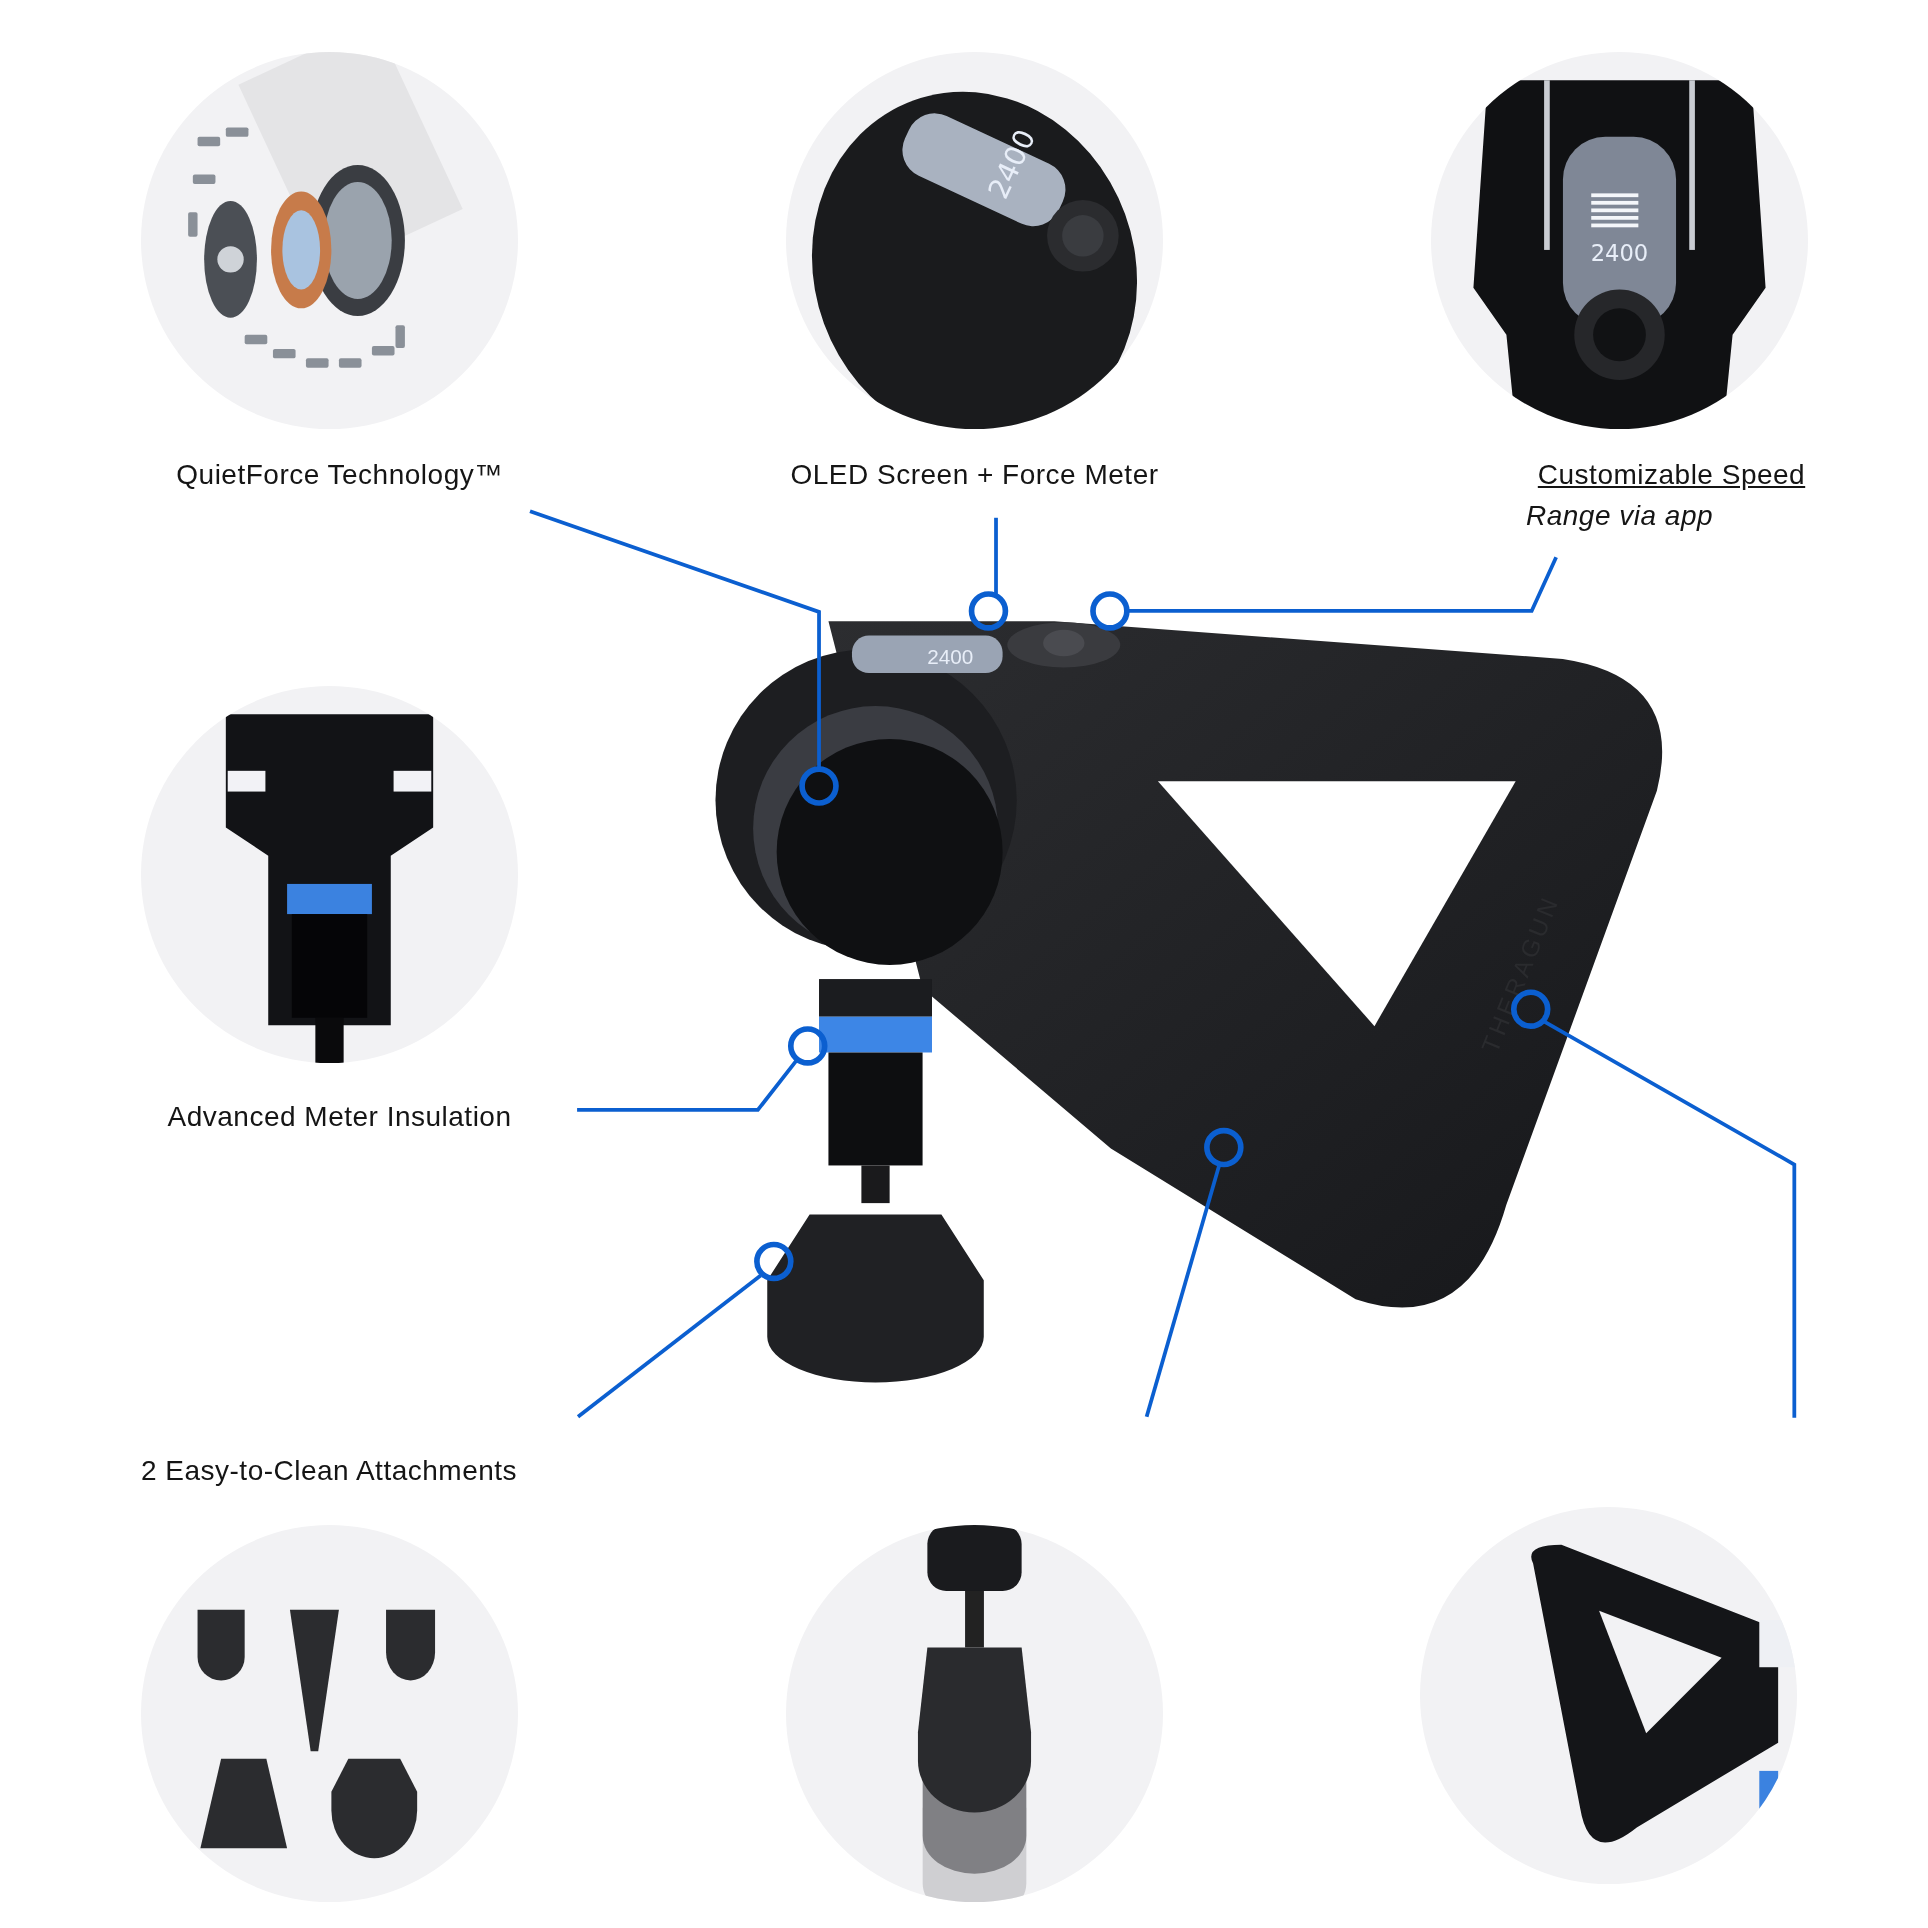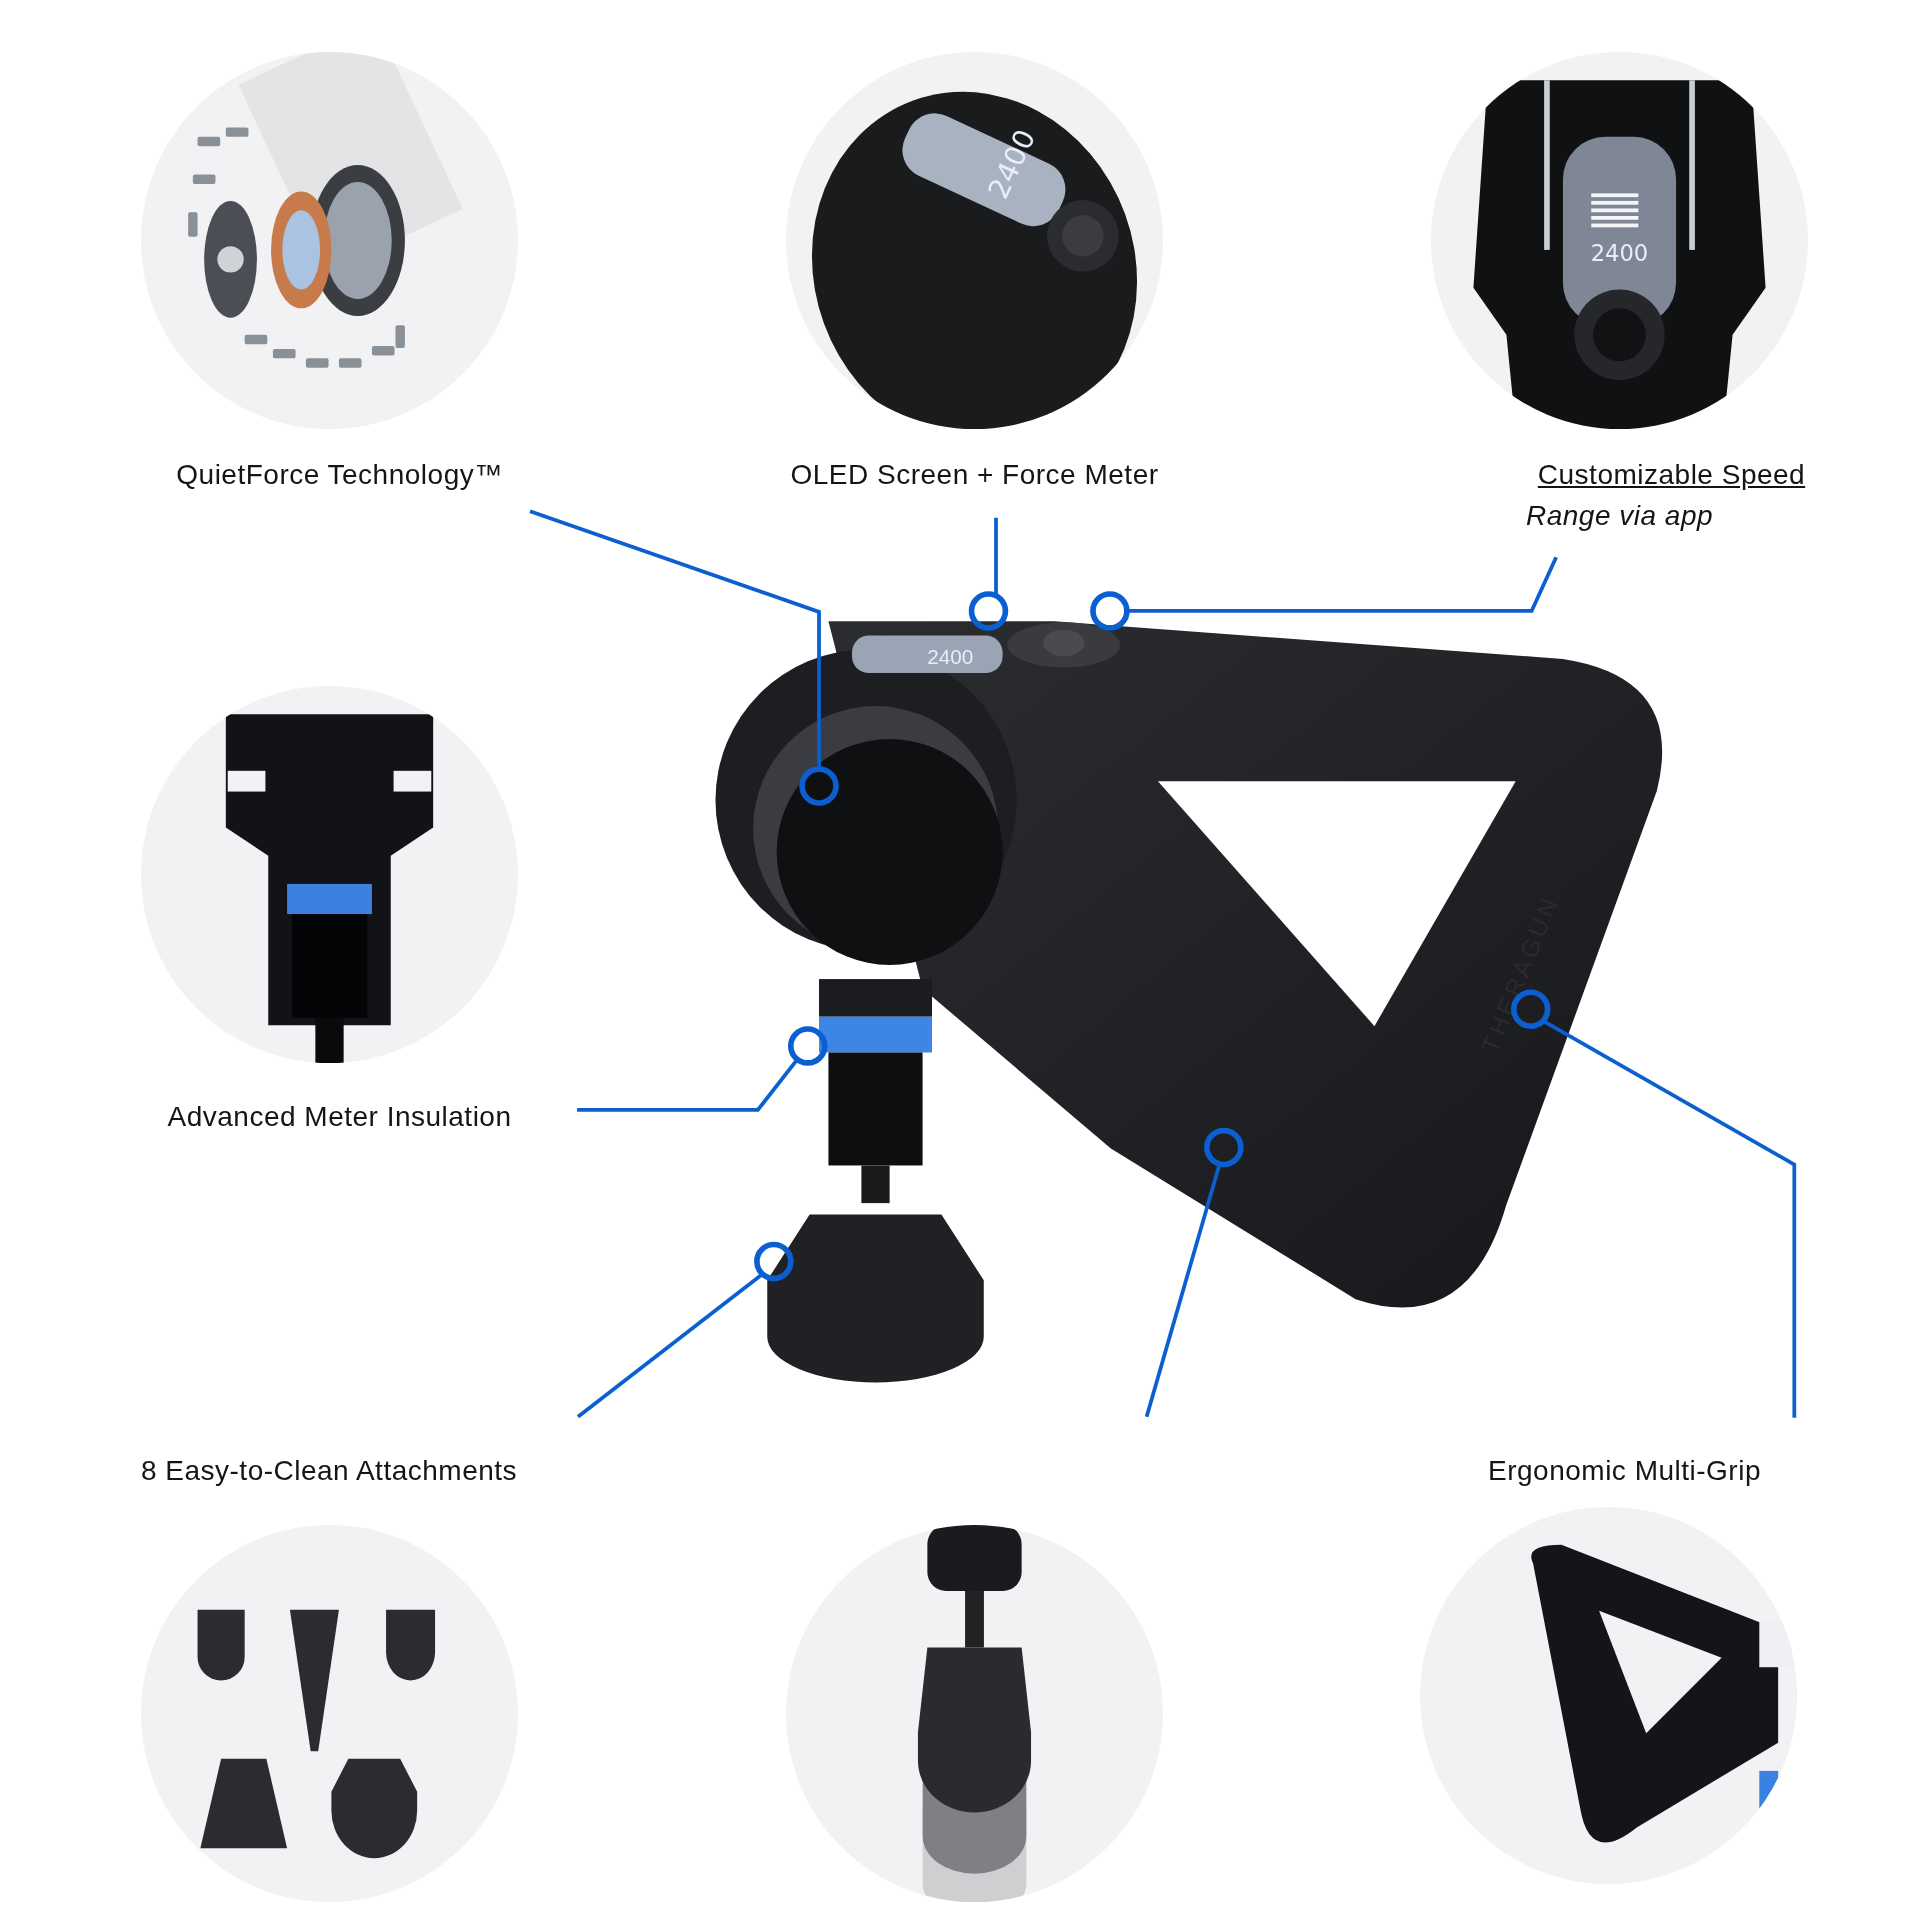--- a/index.html
+++ b/index.html
@@ -170,7 +170,7 @@
   <div class="label" style="left:1436px;top:454px;width:471px;text-decoration:underline;">Customizable Speed</div>
   <div class="label" style="left:1384px;top:495px;width:471px;font-style:italic;">Range via app</div>
   <div class="label" style="left:104px;top:1096px;width:471px;">Advanced Meter Insulation</div>
-  <div class="label" style="left:75px;top:1450px;width:508px;">8 Easy-to-Clean Attachments</div>
+  <div class="label" style="left:75px;top:1450px;width:508px;">2 Easy-to-Clean Attachments</div>
   <div class="label" style="left:1389px;top:1450px;width:471px;">Ergonomic Multi-Grip</div>
 
 </div>

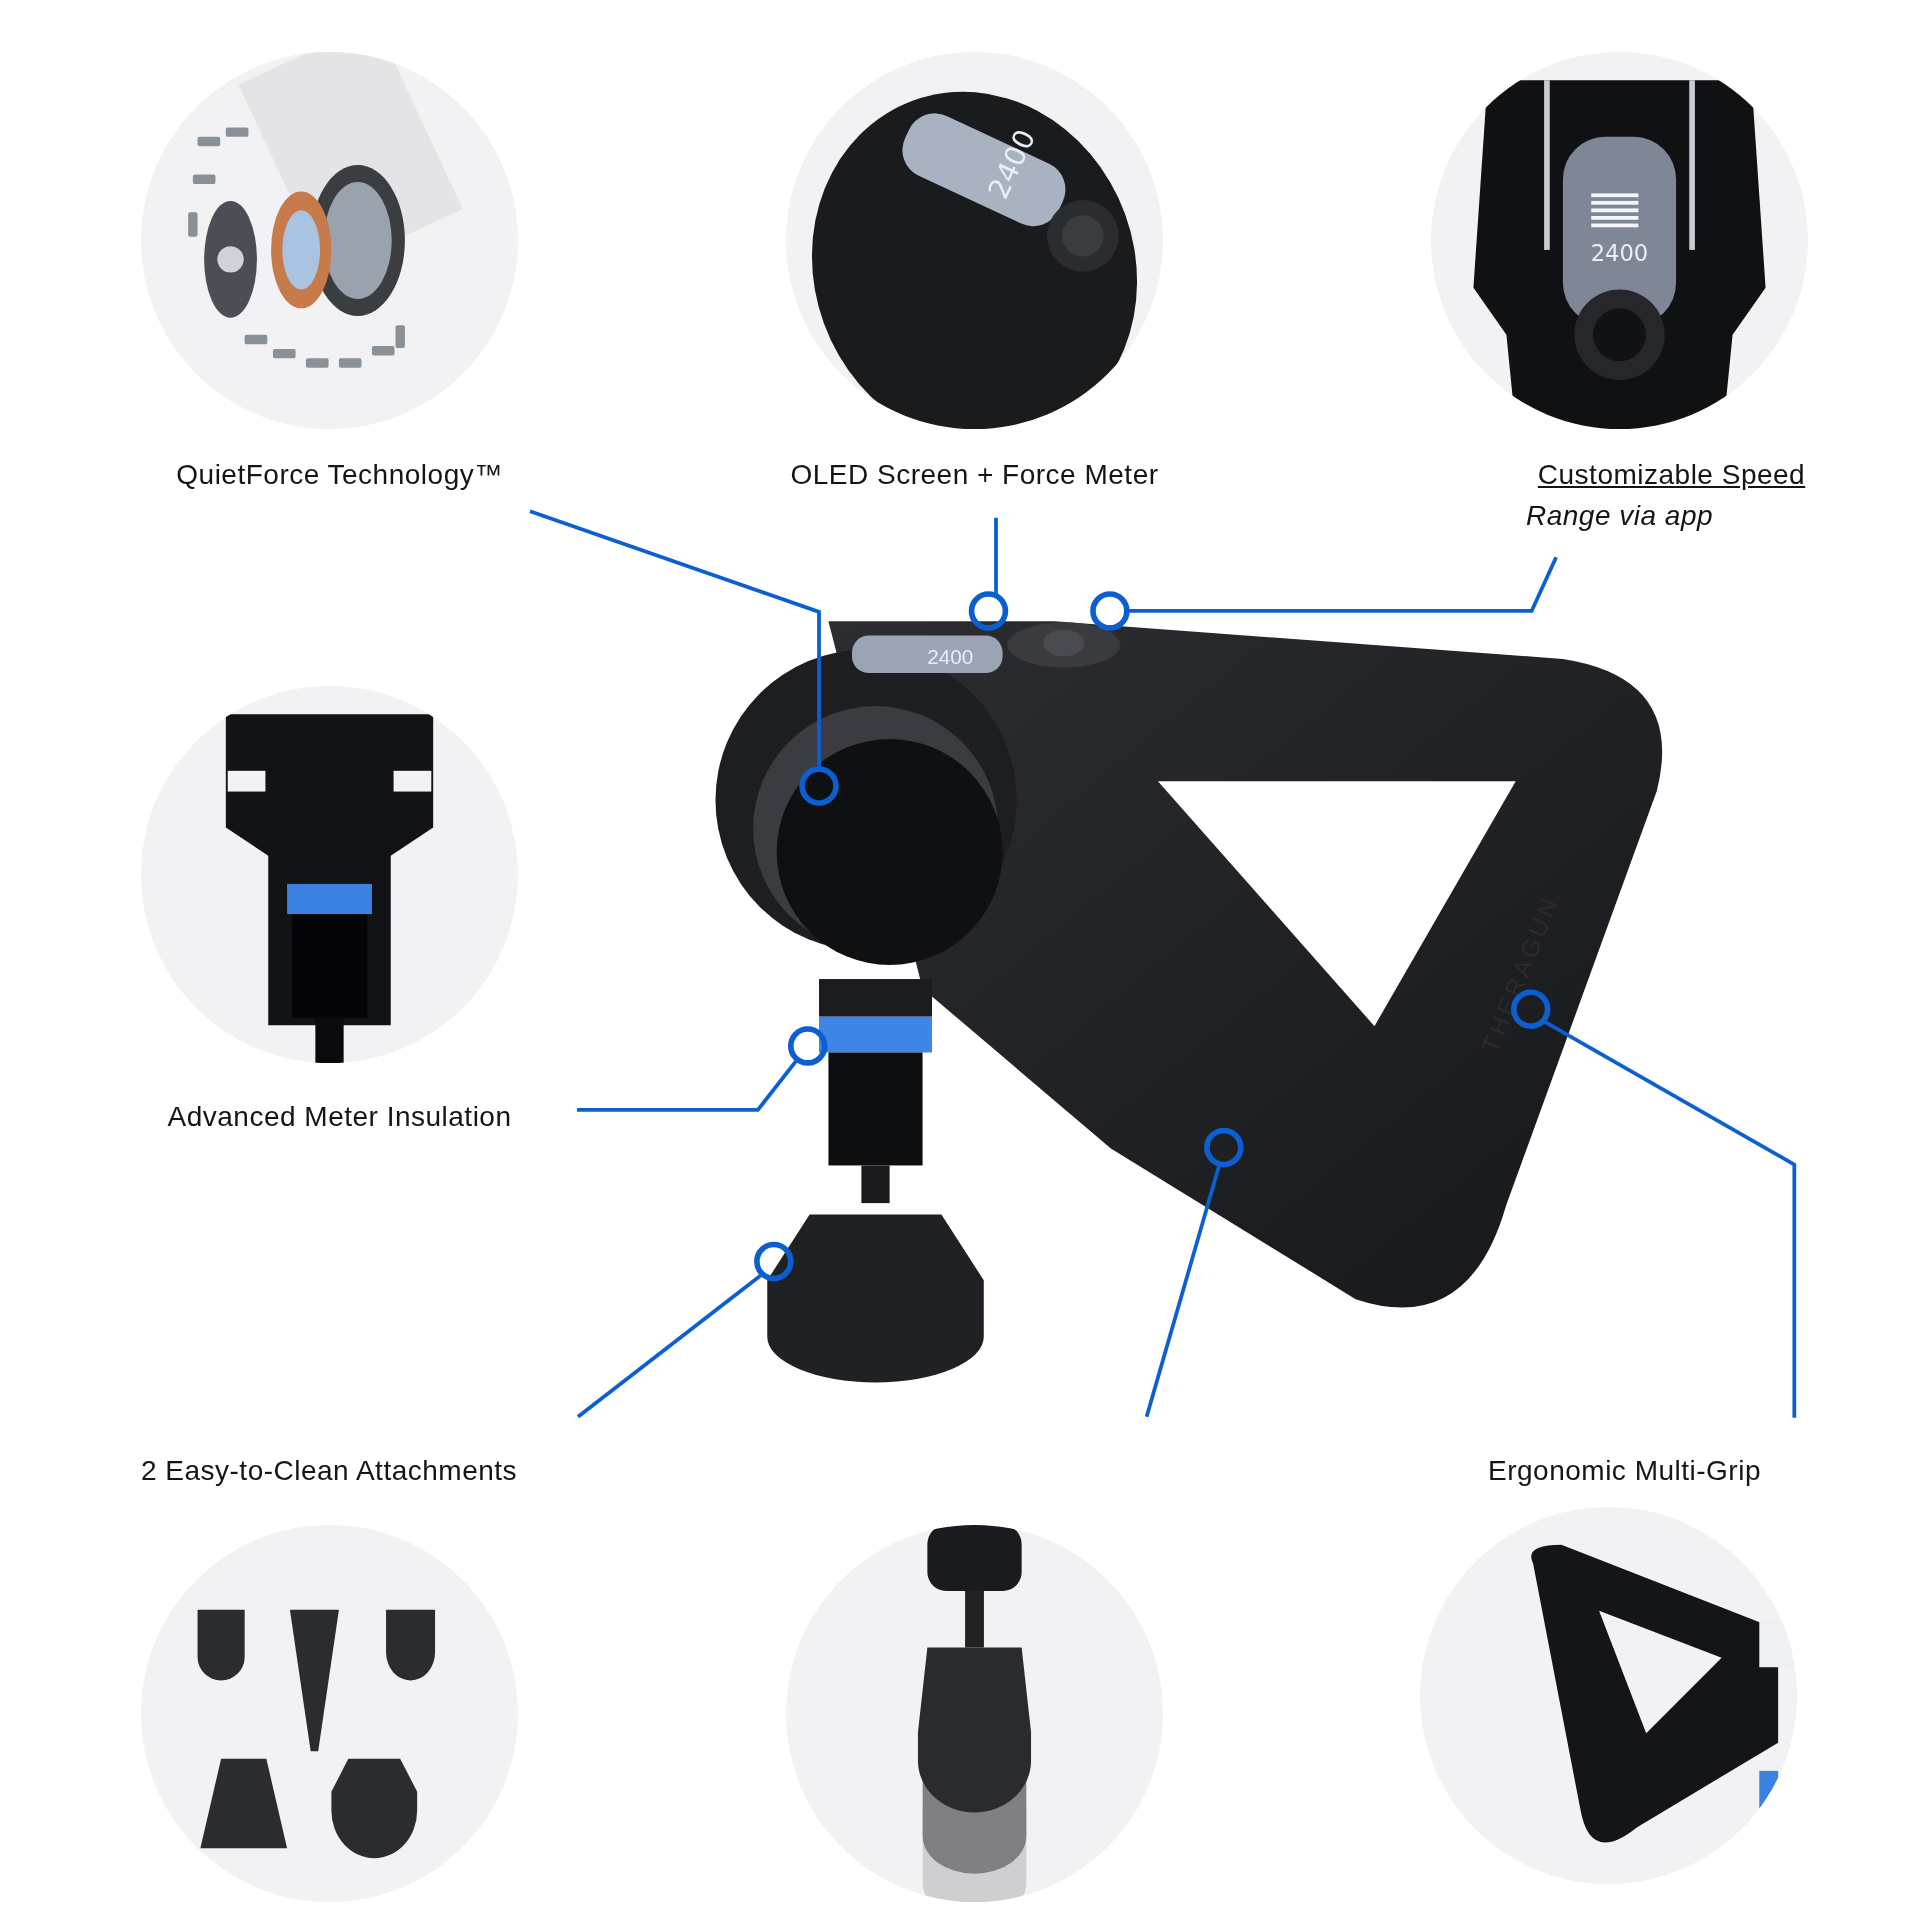--- a/index.html
+++ b/index.html
@@ -171,7 +171,6 @@
   <div class="label" style="left:1384px;top:495px;width:471px;font-style:italic;">Range via app</div>
   <div class="label" style="left:104px;top:1096px;width:471px;">Advanced Meter Insulation</div>
   <div class="label" style="left:75px;top:1450px;width:508px;">2 Easy-to-Clean Attachments</div>
-  <div class="label" style="left:1389px;top:1450px;width:471px;">Ergonomic Multi-Grip</div>
 
 </div>
 

